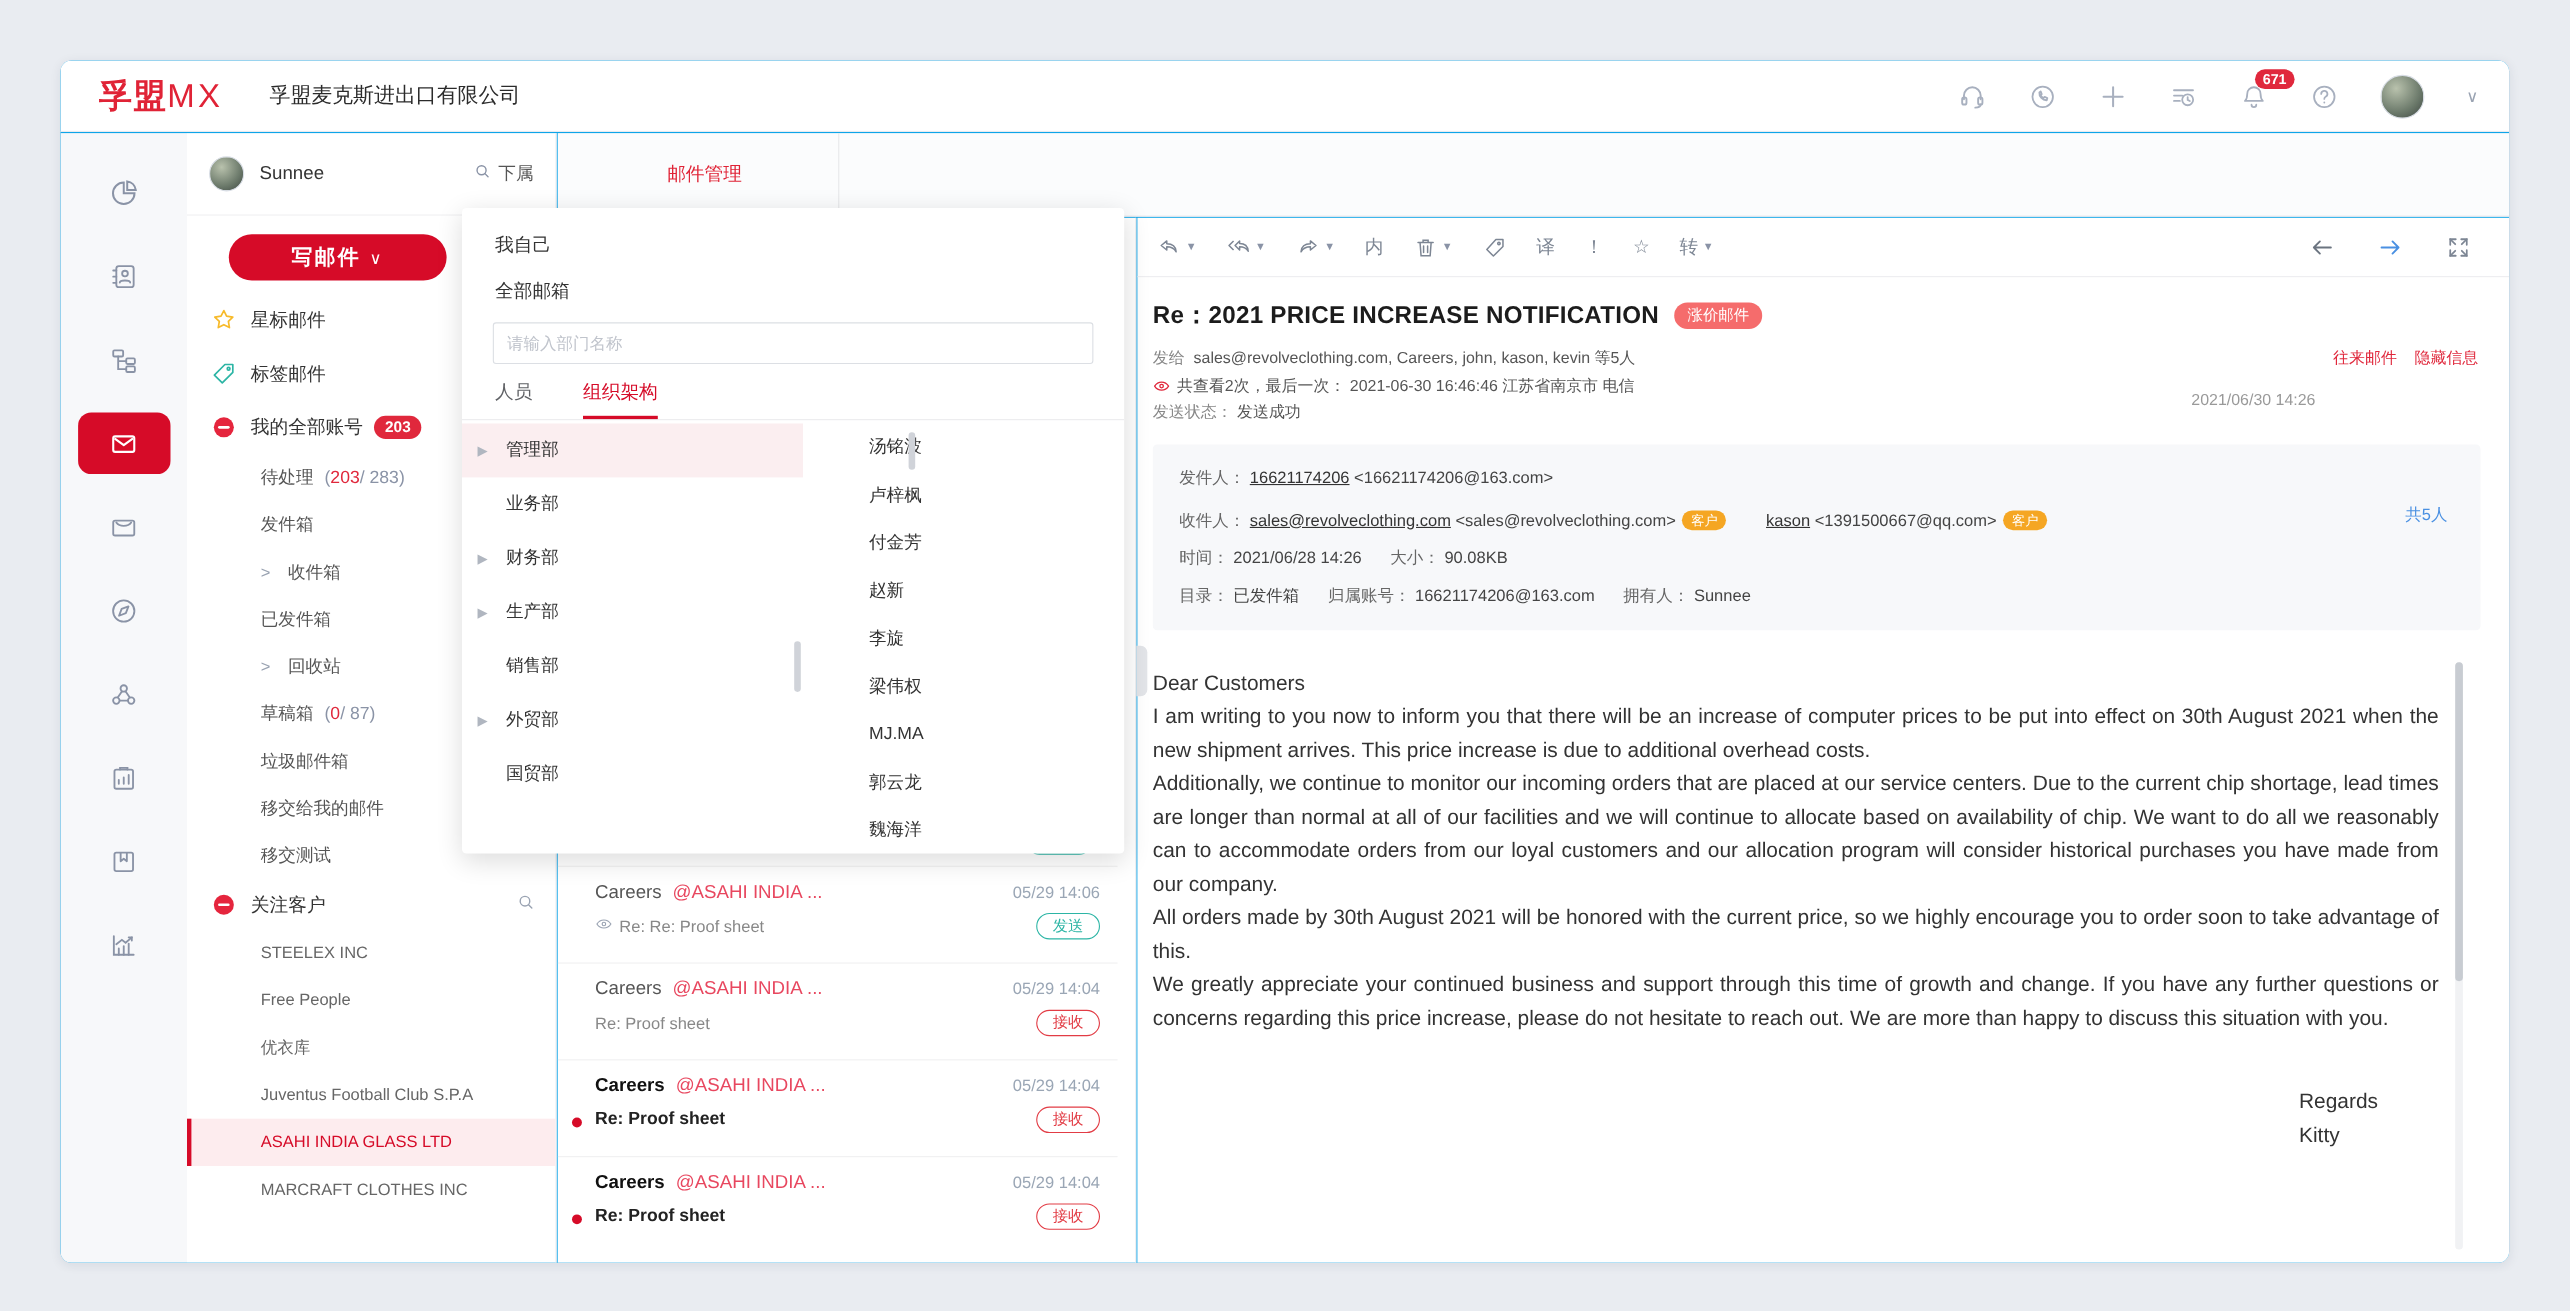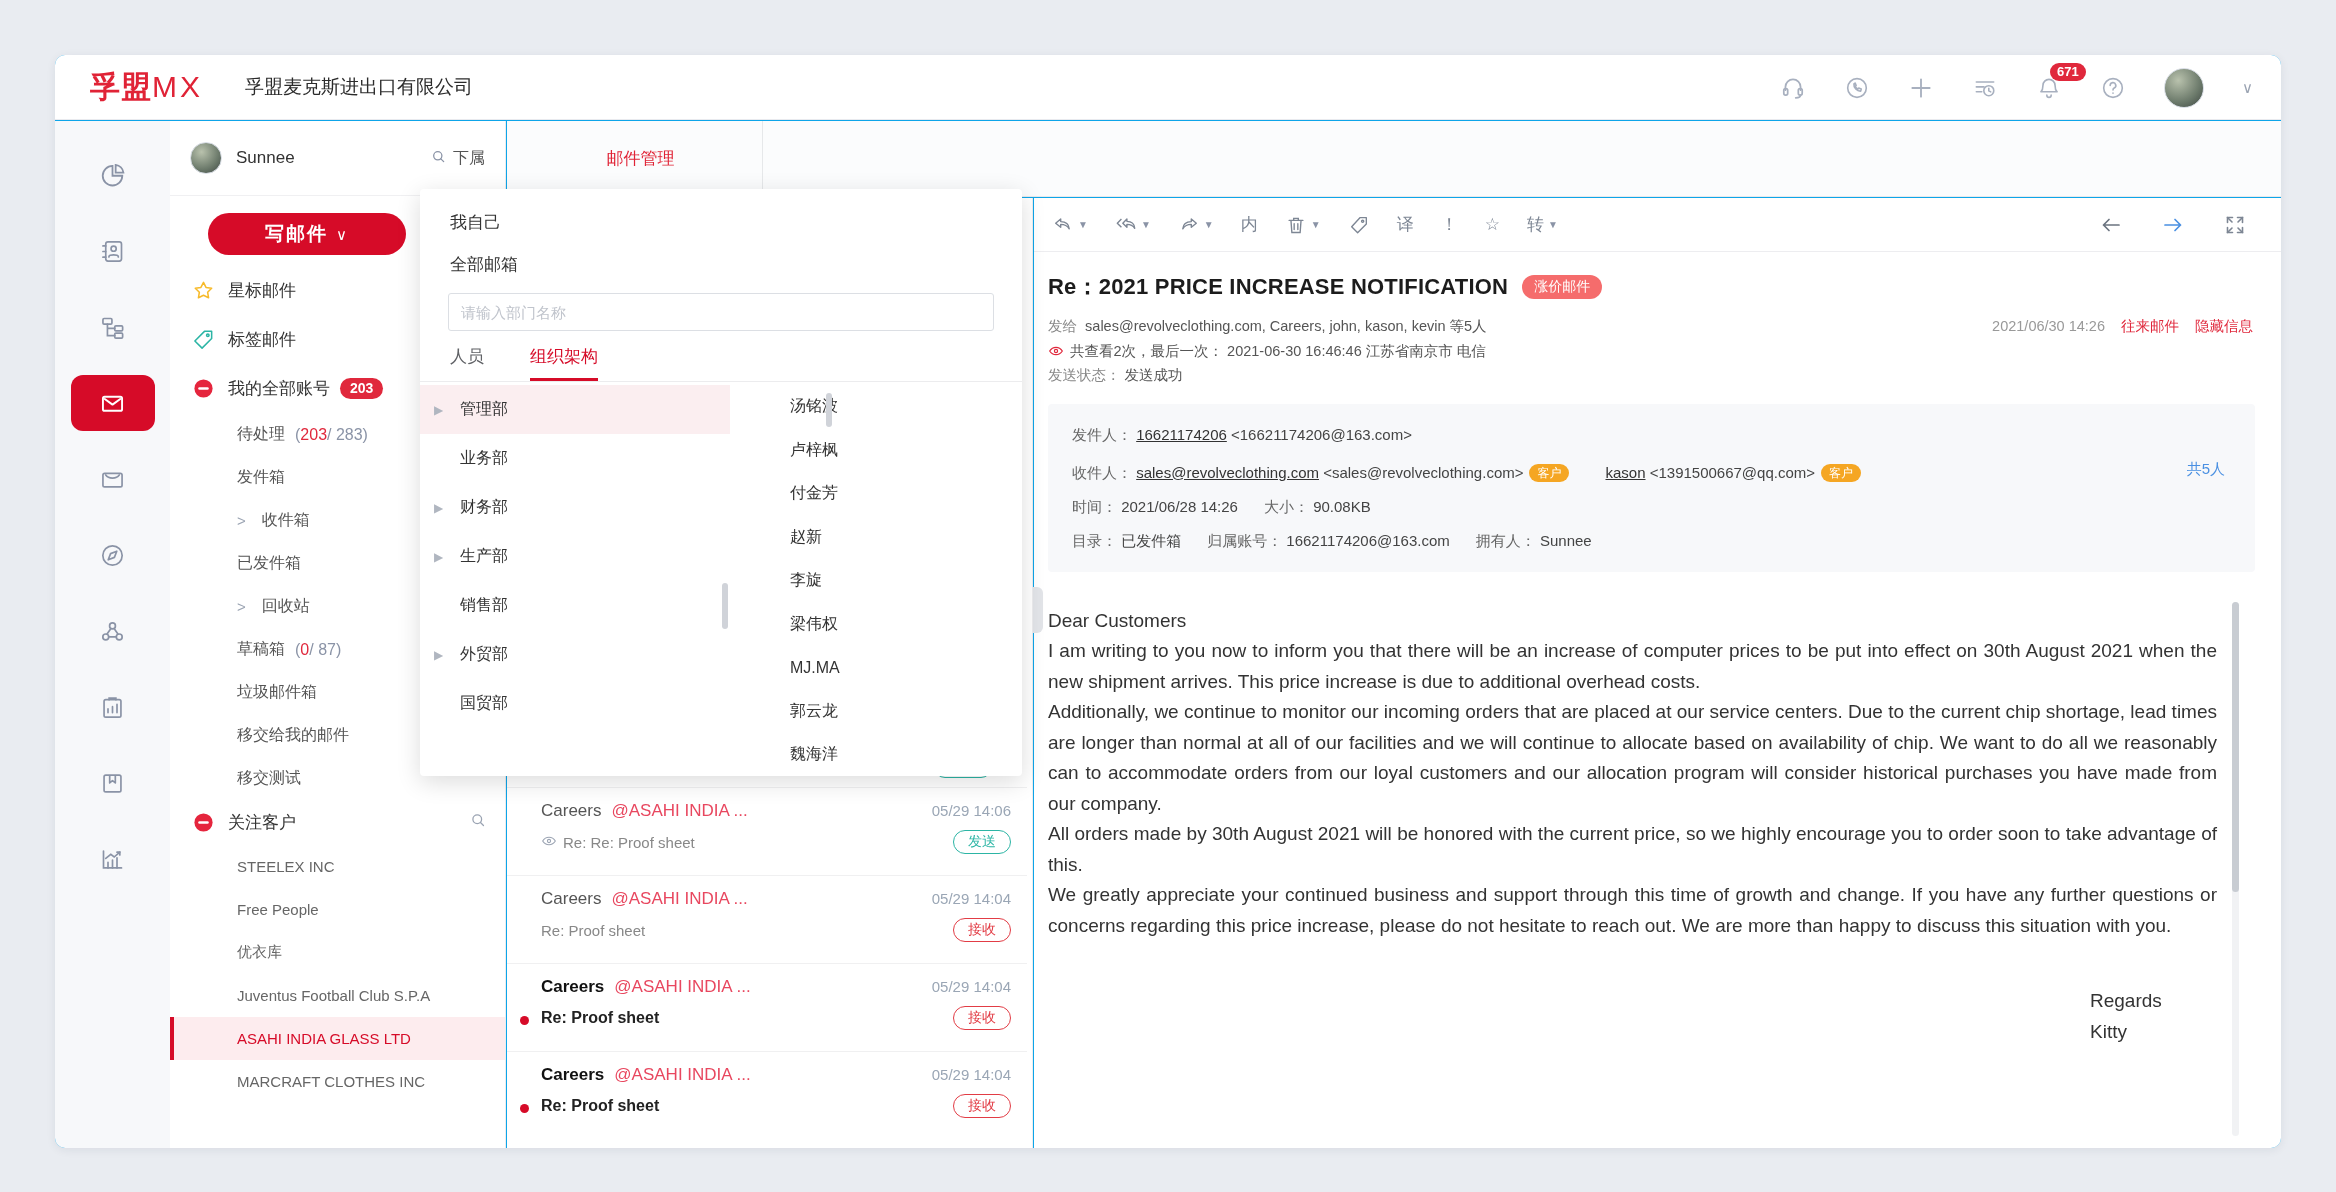--- a/index.html
+++ b/index.html
@@ -96,7 +96,7 @@
   .metarows { margin:12px 0 0 14px; font-size:14.5px; color:#888; line-height:24.5px; position:relative; }
   .metarows .val { color:#555; }
   .meta-right { position:absolute; right:28px; top:0; display:flex; gap:16px; font-size:14.5px; }
-  .meta-right .dt { color:#999; }
+  .meta-right .dt { color:#999;margin-top:38px; }
   .rlink { color:#e0283c; cursor:pointer; }
   .viewsline { display:flex; align-items:center; gap:6px; }
   .viewsline .eye { color:#e0283c; display:inline-flex; }

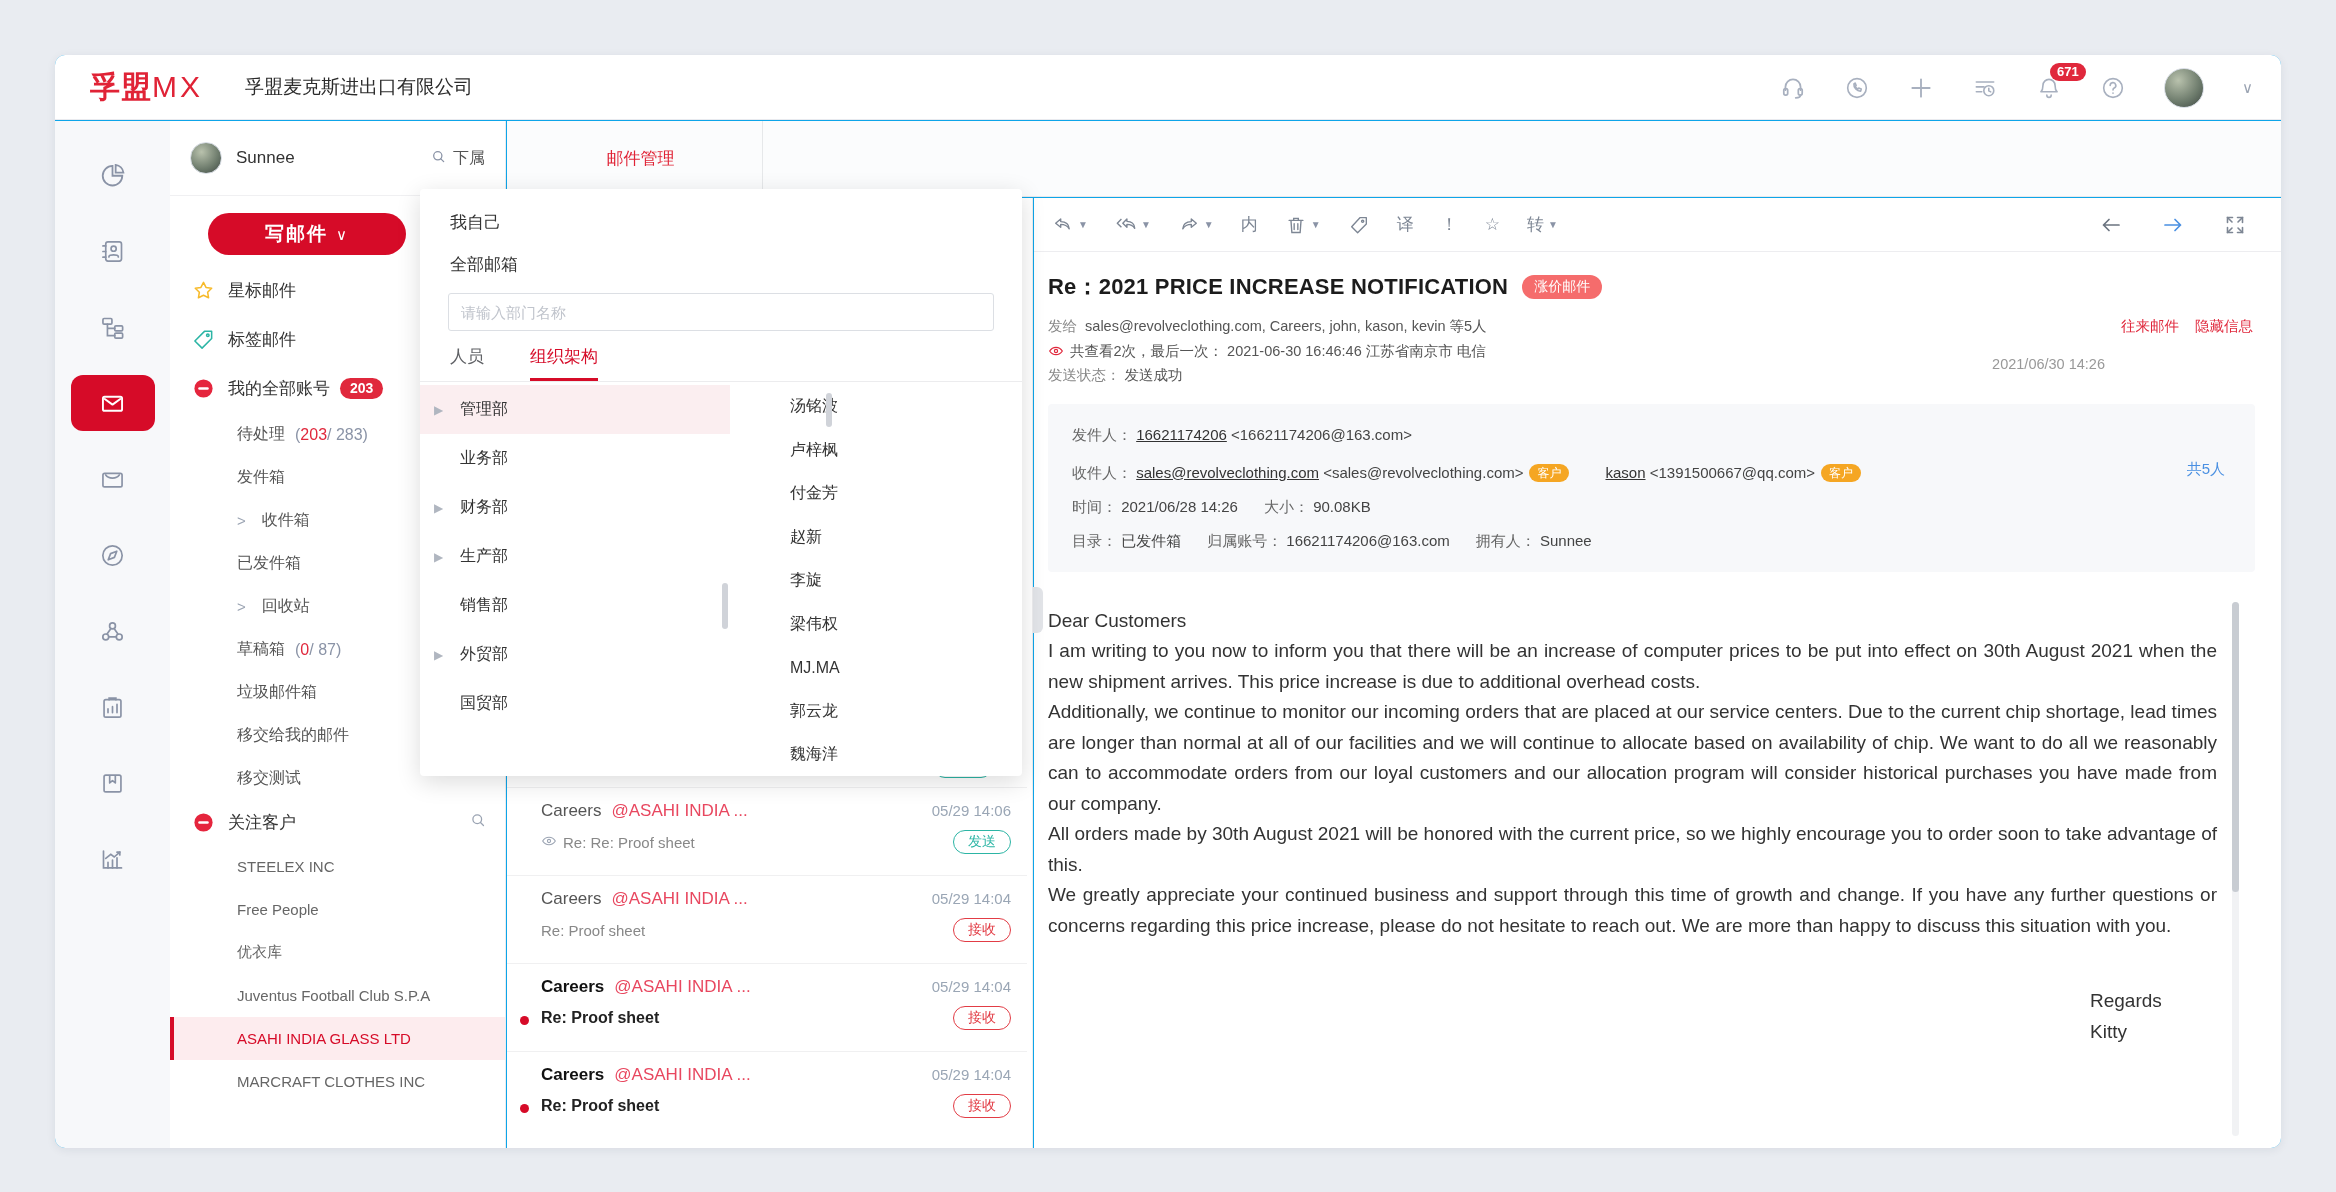--- a/index.html
+++ b/index.html
@@ -62,7 +62,7 @@
   
   .listpane { position:absolute; left:0; top:77px; bottom:0; width:526px; border-right:1px solid #ececee; background:#fff; overflow:hidden; }
   .partialbadge { position:absolute; right:40px; top:560px; }
-  .rows { position:absolute; left:0; top:589px; right:5px; }
+  .rows { position:absolute; left:0; top:589px; right:16px; }
   .mrow { position:relative; height:88px; border-top:1px solid #f0f0f1; padding:13px 16px 0 34px; cursor:pointer; }
   .mrow .line1 { display:flex; align-items:baseline; }
   .sender { font-size:17px; color:#555; }

